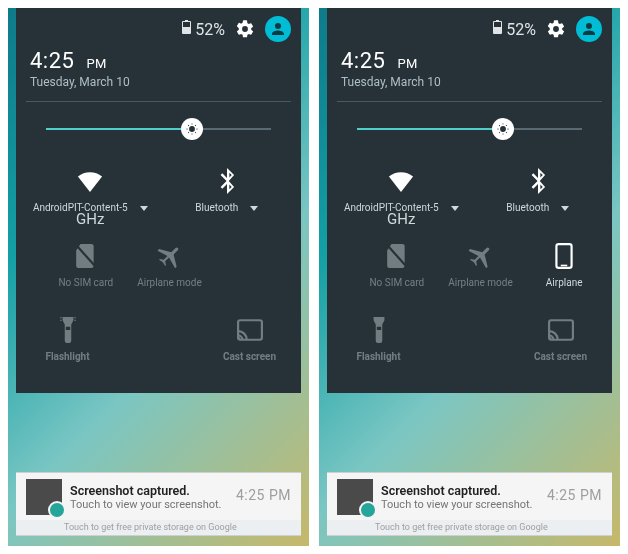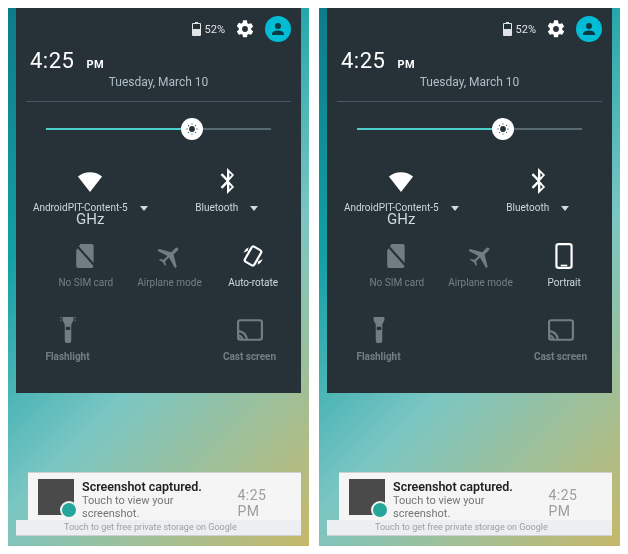--- a/index.html
+++ b/index.html
@@ -36,7 +36,7 @@
     gap: 10px;
     padding: 8px 10px 4px 10px;
   }
-  .batt-group { display: flex; align-items: flex-end; gap: 4px; font-size: 11px; color: #e0e4e6; padding-left: 28px; }
+  .batt-group { display: flex; align-items: flex-start; gap: 4px; font-size: 16px; color: #e0e4e6; padding-left: 28px; }
   .avatar {
     width: 26px; height: 26px; border-radius: 50%;
     background: #00bcd4;

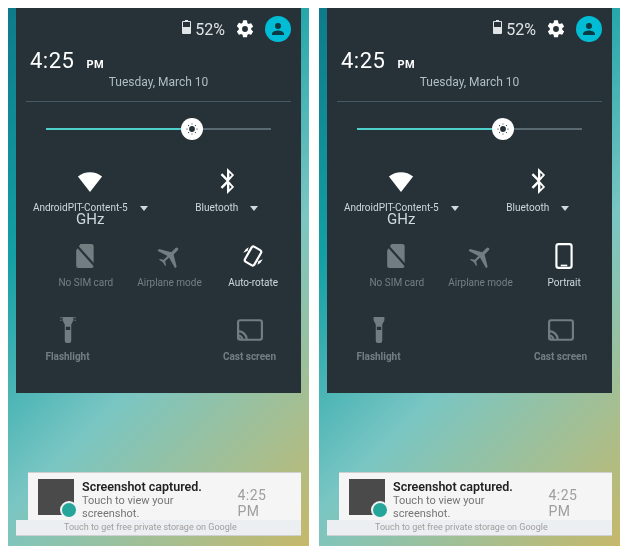--- a/index.html
+++ b/index.html
@@ -44,7 +44,7 @@
   }
   .time-row { padding: 2px 14px 2px 14px; }
   .time { font-size: 22px; font-weight: 400; letter-spacing: .5px; display: inline-flex; align-items: baseline; gap: 12px; }
-  .ampm { font-size: 11px; font-weight: 700; }
+  .ampm { font-size: 13px; font-weight: 400; }
   .date { font-size: 12px; color: #b0bec5; margin-top: 2px; text-align: center; }
   .divider { height: 1px; background: #455a64; margin: 10px 10px 14px 10px; }
   .slider-wrap { position: relative; height: 26px; margin: 0 30px 18px 30px; }

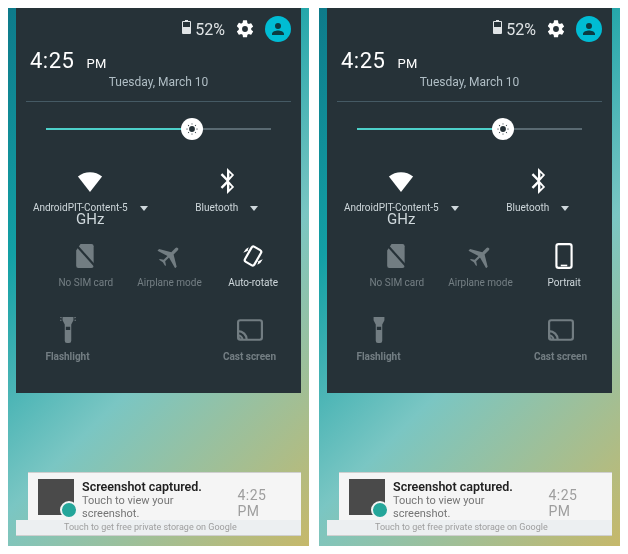--- a/index.html
+++ b/index.html
@@ -45,7 +45,7 @@
   .time-row { padding: 2px 14px 2px 14px; }
   .time { font-size: 22px; font-weight: 400; letter-spacing: .5px; display: inline-flex; align-items: baseline; gap: 12px; }
   .ampm { font-size: 13px; font-weight: 400; }
-  .date { font-size: 12px; color: #b0bec5; margin-top: 2px; text-align: center; }
+  .date { font-size: 12px; color: #b0bec5; margin-top: 2px; }
   .divider { height: 1px; background: #455a64; margin: 10px 10px 14px 10px; }
   .slider-wrap { position: relative; height: 26px; margin: 0 30px 18px 30px; }
   .track { position: absolute; top: 12px; left: 0; right: 0; height: 2px; background: #5a6a72; }

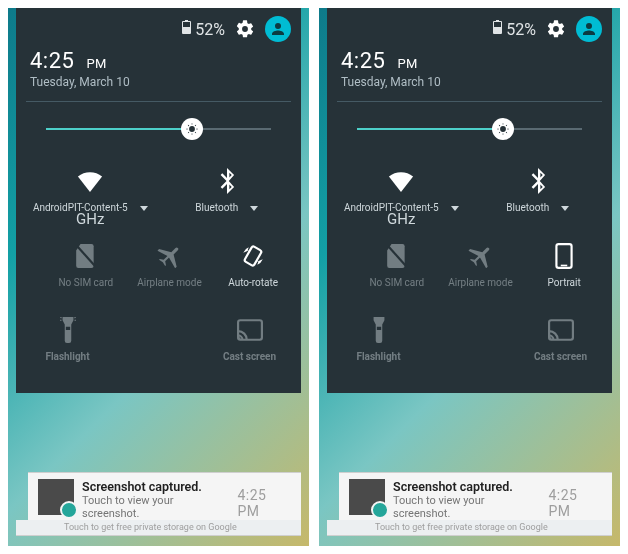--- a/index.html
+++ b/index.html
@@ -188,15 +188,6 @@
           </div>
         <div class="label">Airplane mode</div>
       </div>
-      <div class="tile">
-        <div class="icon-slot">
-            <svg width="26" height="26" viewBox="0 0 24 24">
-              <rect x="7" y="4" width="10" height="16" rx="2" fill="none" stroke="#fff" stroke-width="2" transform="rotate(30 12 12)"></rect>
-              <path fill="#fff" d="M3 9a9 9 0 0 1 5-5l-1 3 3-1zM21 15a9 9 0 0 1-5 5l1-3-3 1z"></path>
-            </svg>
-          </div>
-        <div class="label">Auto-rotate</div>
-      </div>
     </div>
 
     <div class="tiles row3">

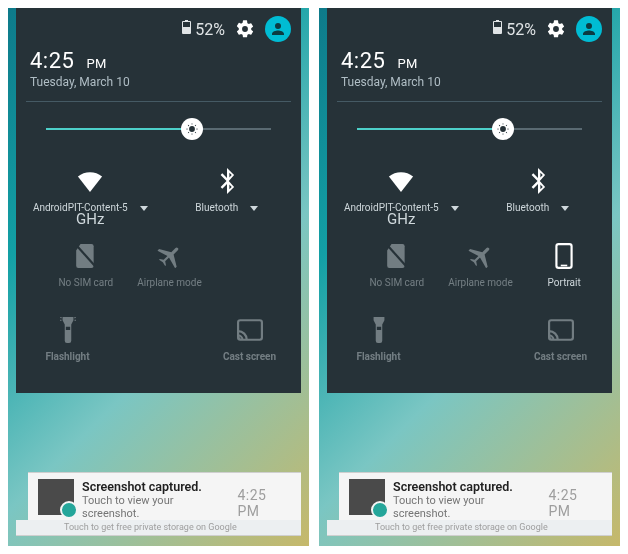--- a/index.html
+++ b/index.html
@@ -318,7 +318,7 @@
               <rect x="5" y="20" width="6" height="1.5" fill="#fff"></rect>
             </svg>
           </div>
-        <div class="label">Portrait</div>
+        <div class="label">Airplane</div>
       </div>
     </div>
 

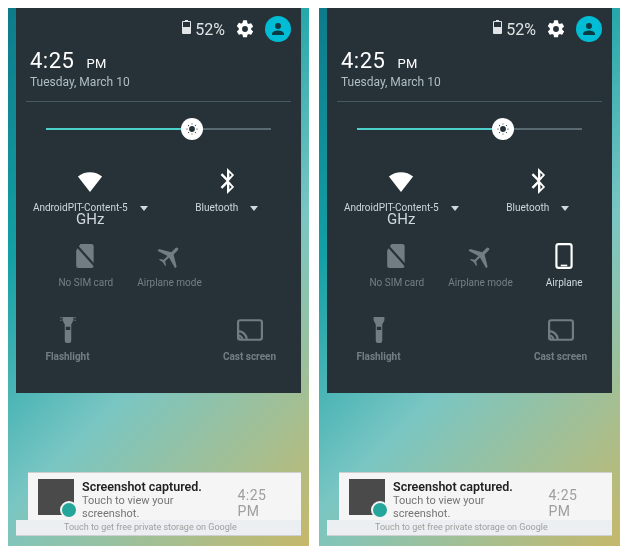--- a/index.html
+++ b/index.html
@@ -74,11 +74,11 @@
   .row3 { grid-template-columns: 1fr 1fr 1fr; font-weight: bold; }
   .notif {
     position: absolute;
-    left: 20px; right: 8px;
+    left: 8px; right: 8px;
     background: #f5f5f5;
     border-top: 1px solid #cfcfcf;
     box-shadow: 0 1px 0 rgba(0,0,0,.08);
-    display: flex; align-items: flex-start; gap: 8px; padding: 6px 10px;
+    display: flex; align-items: center; gap: 8px; padding: 6px 10px;
     color: #424242;
   }
   .notif .thumb-box {

